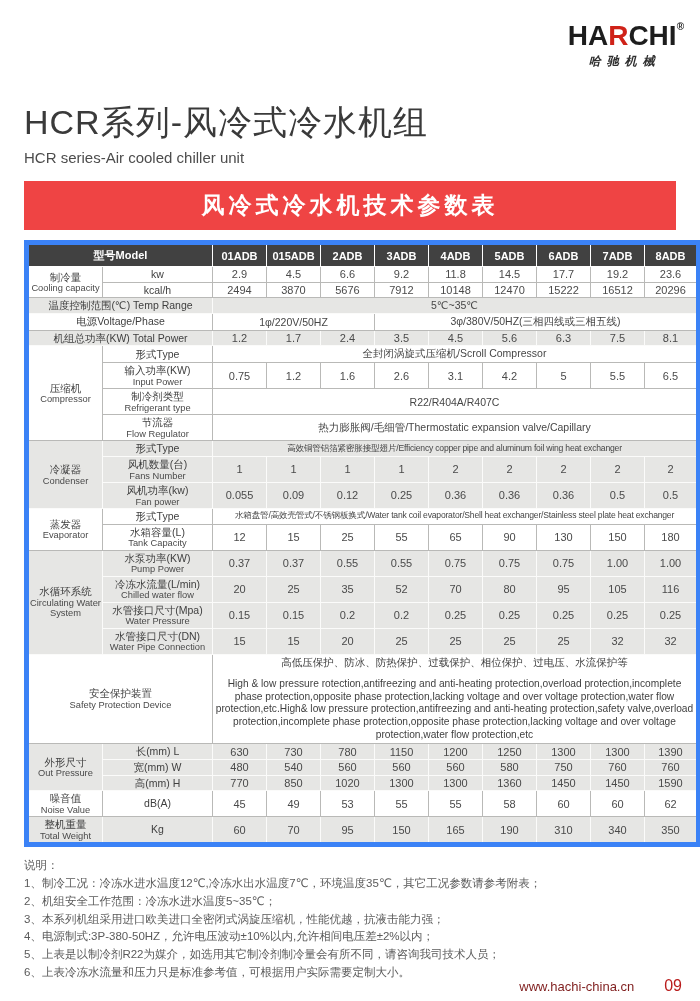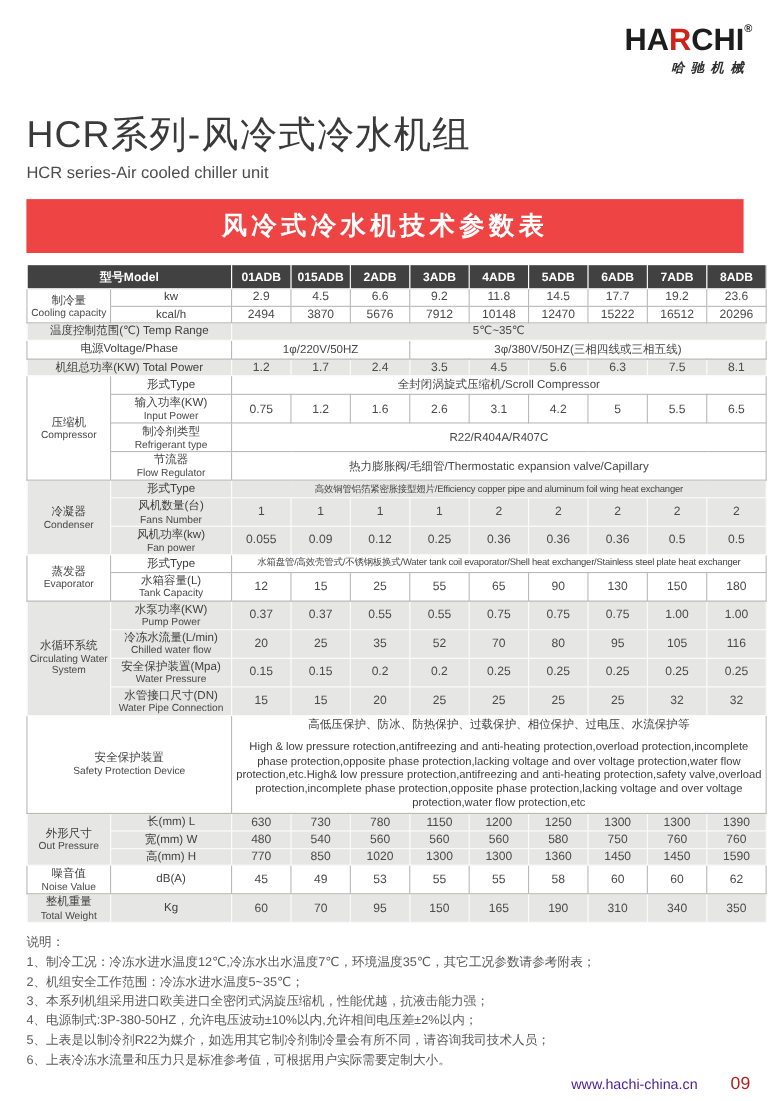--- a/index.html
+++ b/index.html
@@ -13,7 +13,7 @@
   .logo-word .r{color:#cf2218;}
   .logo-word .reg{font-size:10px;vertical-align:top;font-weight:bold;}
   .logo-sub{font-size:12px;font-style:italic;font-weight:bold;letter-spacing:6px;
-            color:#2e2e2e;margin-top:3px;padding-right:2px;}
+            color:#2e2e2e;margin-top:3px;padding-right:2px;text-align:center;}
 
   
   .title{margin:0;padding-top:100px;font-size:34px;font-weight:400;color:#3a3a3a;letter-spacing:1px;}

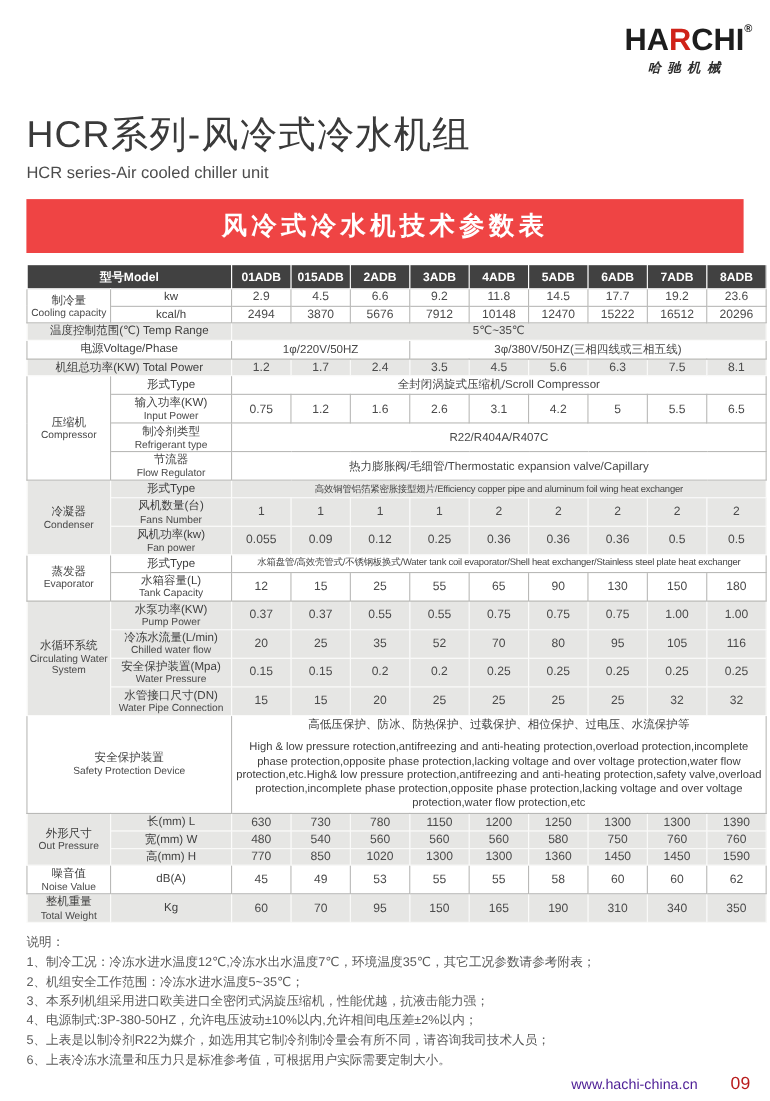--- a/index.html
+++ b/index.html
@@ -23,7 +23,7 @@
 
   
   table.spec{border-collapse:collapse;table-layout:fixed;width:672px;margin-top:10px;
-             border:1px solid #3b82f6;}
+             border:5px solid #3b82f6;}
   .spec th{background:#414141;color:#fff;font-size:11px;font-weight:bold;padding:3px 0;
            border:1px solid #fff;}
   .spec td{border:1px solid #b9b9b7;text-align:center;vertical-align:middle;padding:1px;}

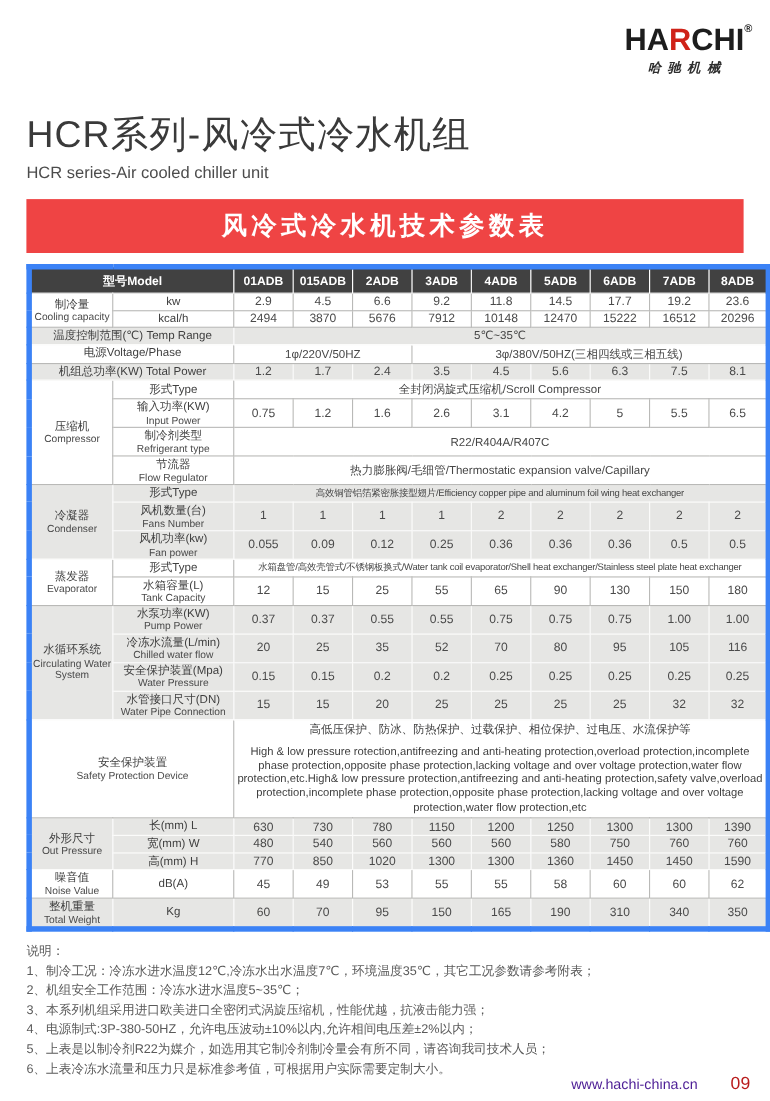--- a/index.html
+++ b/index.html
@@ -289,7 +289,7 @@
         </tr>
         <tr class="g">
           <td class="label">
-            <div class="zh">安全保护装置(Mpa)</div>
+            <div class="zh">水管接口尺寸(Mpa)</div>
             <div class="en">Water Pressure</div>
           </td>
           <td class="val">0.15</td>

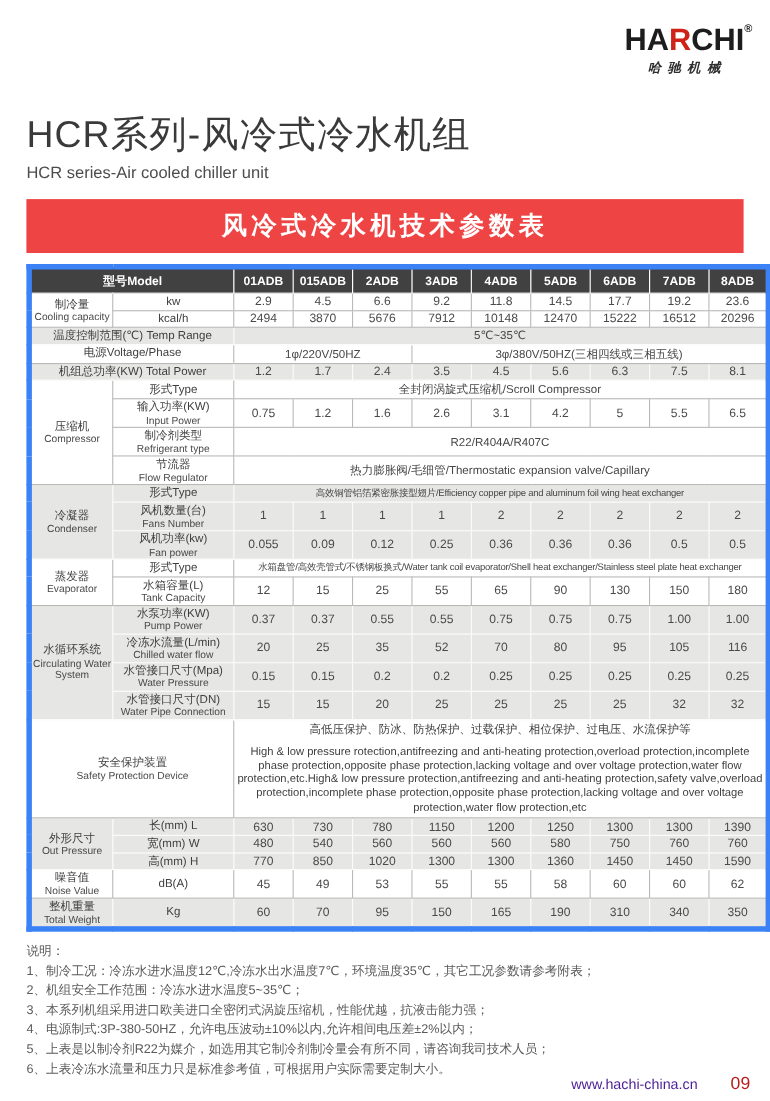--- a/index.html
+++ b/index.html
@@ -43,7 +43,7 @@
 
   
   .footer{position:absolute;right:18px;bottom:6px;display:flex;align-items:baseline;gap:30px;}
-  .url{color:#4c1d95;font-size:13px;cursor:pointer;margin-top:32px;}
+  .url{color:#7f1d1d;font-size:13px;cursor:pointer;margin-top:32px;}
   .page-num{color:#b91c1c;font-size:16px;}
 </style>
 </head>

